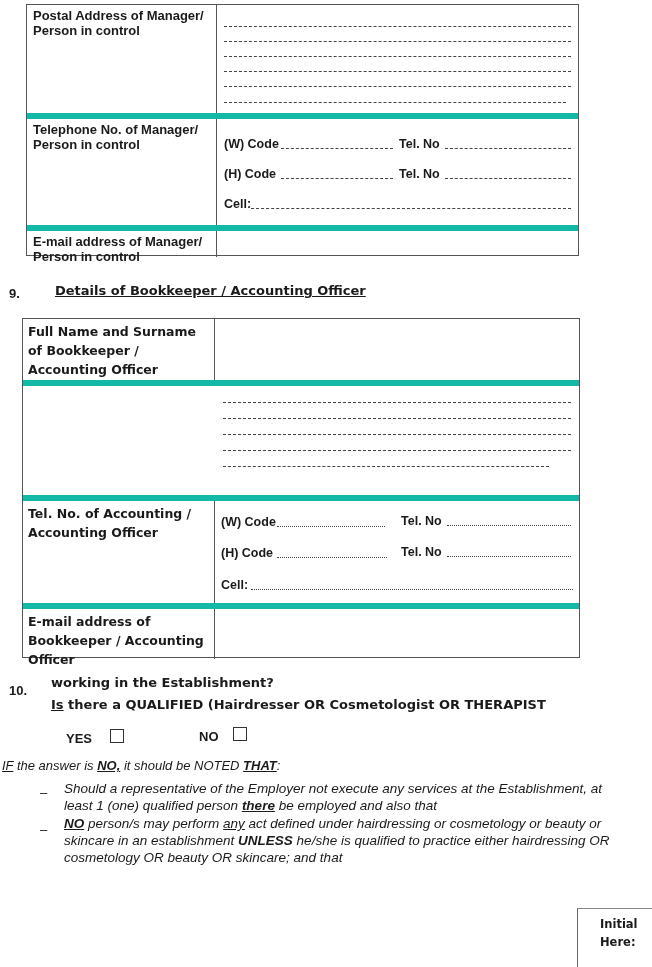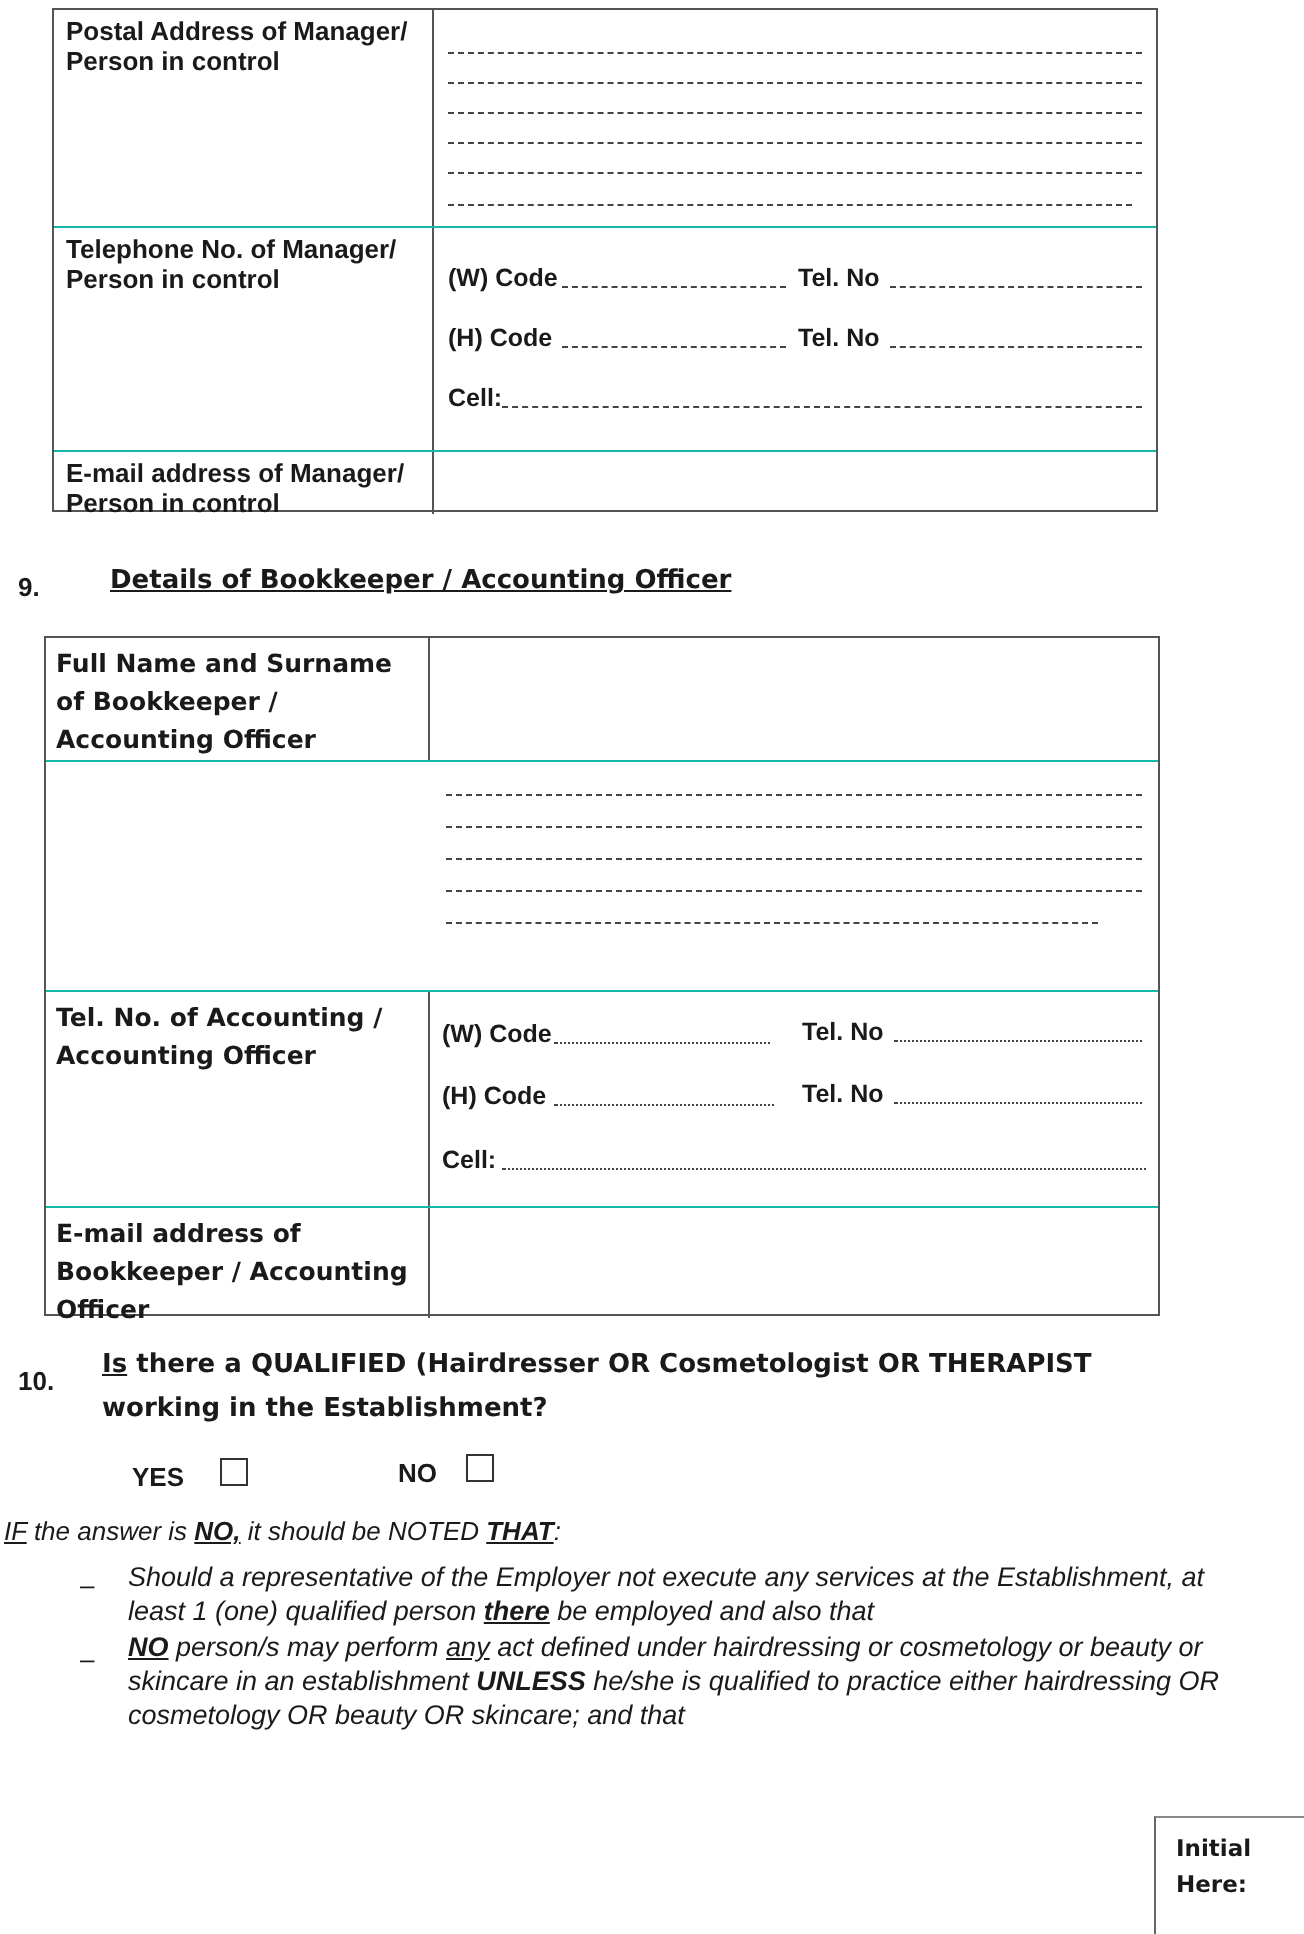--- a/index.html
+++ b/index.html
@@ -6,7 +6,7 @@
   body { width: 652px; height: 967px; position: relative; overflow: hidden;
          font-family: "Liberation Sans", sans-serif; color: #1a1a1a; }
   .tbl { position: absolute; border: 1px solid #555; box-sizing: border-box; }
-  .row { position: absolute; left: 0; right: 0; border-top: 1px solid #14b8a6; box-sizing: border-box; }
+  .row { position: absolute; left: 0; right: 0; border-top: 6px solid #14b8a6; box-sizing: border-box; }
   .row.first { border-top: none; }
   .lcell { position: absolute; left: 0; top: 0; bottom: 0; border-right: 1px solid #555; box-sizing: border-box;
            font-weight: bold; font-size: 13px; line-height: 15px; padding: 3px 0 0 6px; }

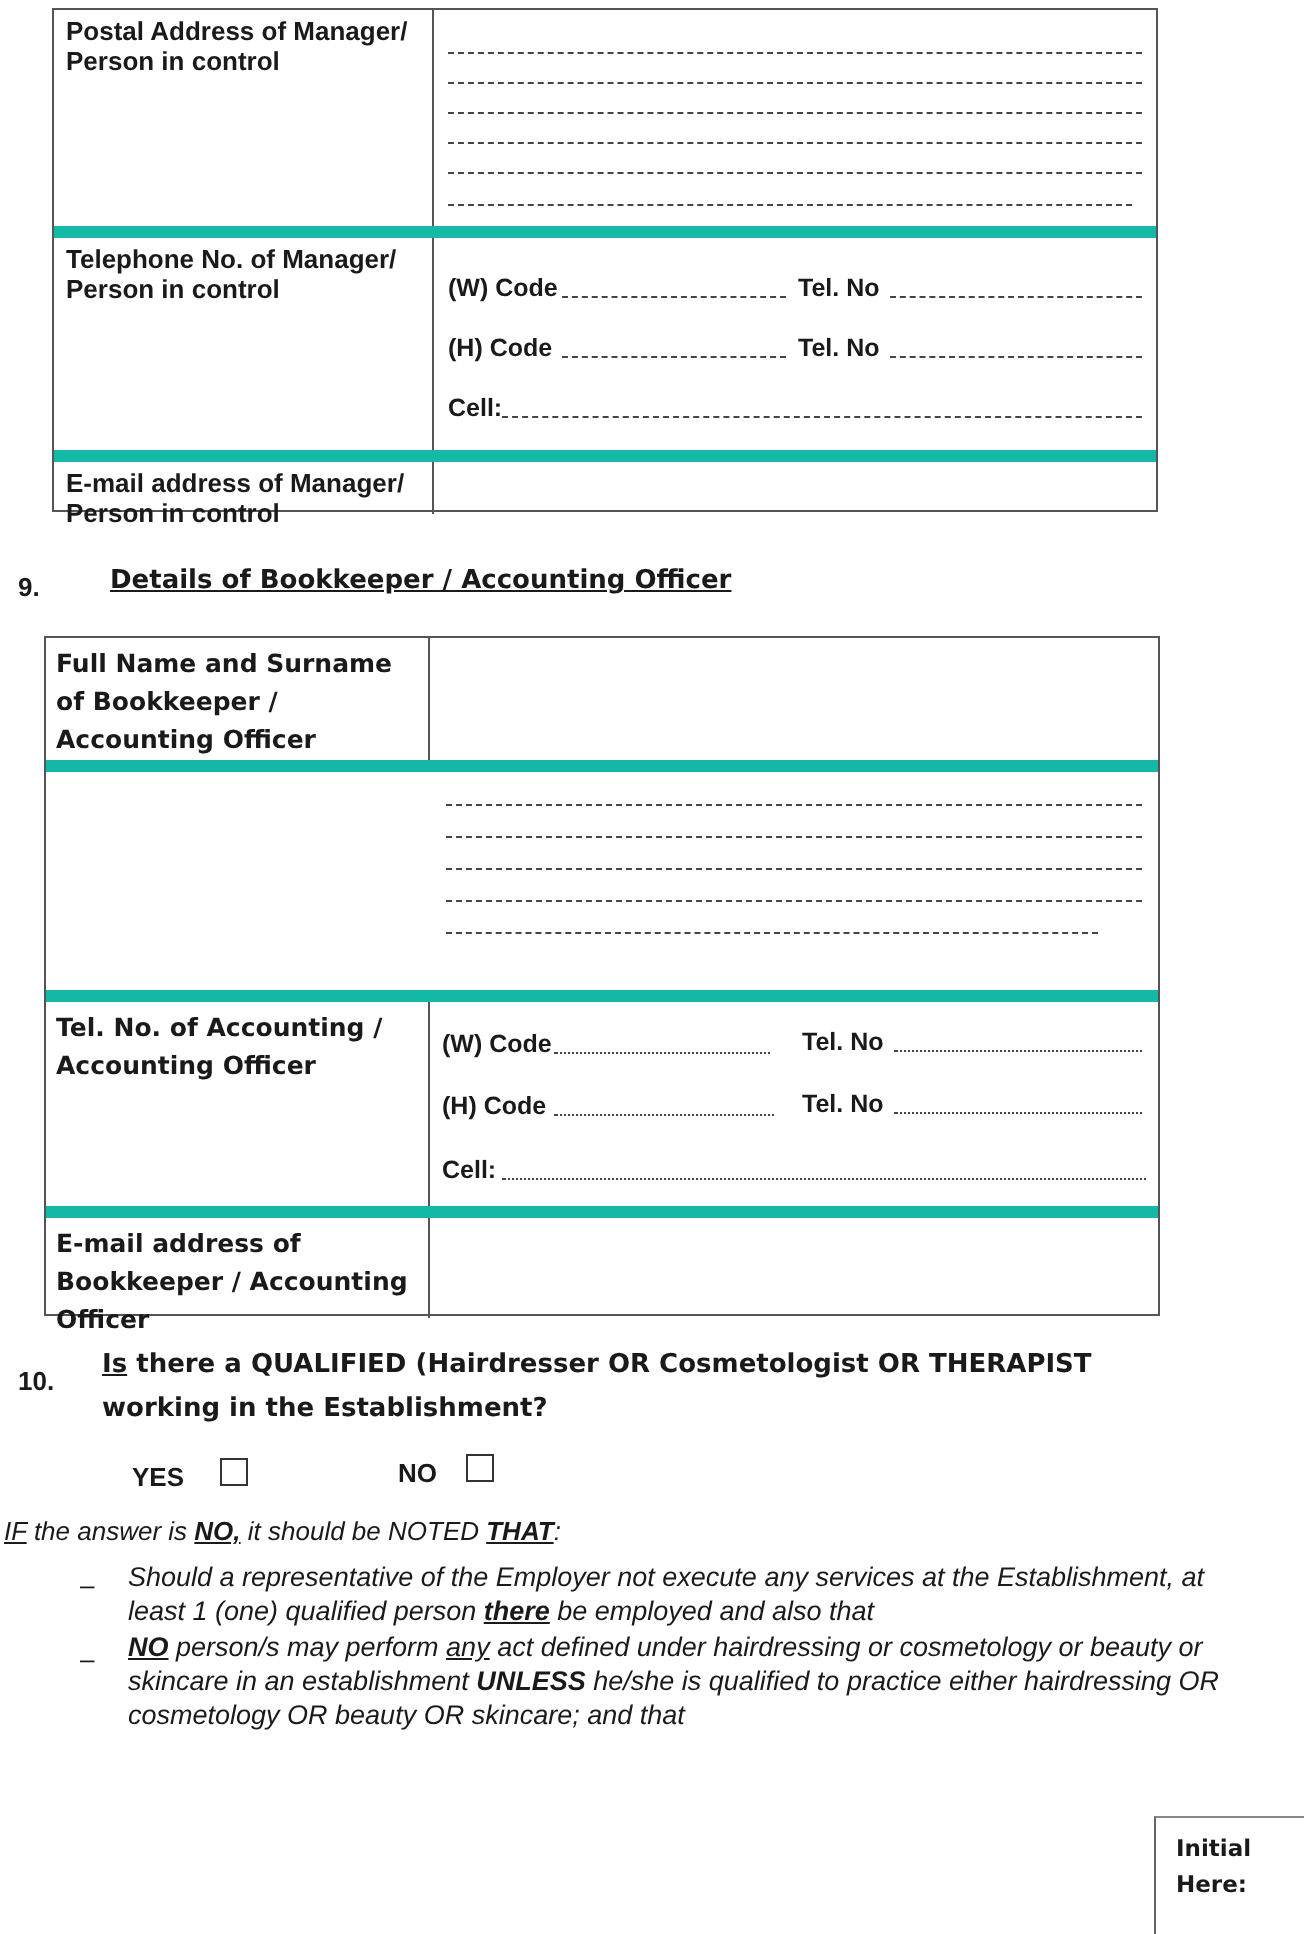--- a/index.html
+++ b/index.html
@@ -100,8 +100,8 @@
 
 <span class="sec-num" style="left:9px; top:683px;">10.</span>
 <div class="q10" style="left:51px; top:672px; width:560px;">
+  <div>working in the Establishment?</div>
   <div><u>Is</u><span> there a QUALIFIED (Hairdresser OR Cosmetologist OR THERAPIST</span></div>
-  <div>working in the Establishment?</div>
 </div>
 
 <span class="fl" style="left:66px; top:731px; font-size:13px;">YES</span>

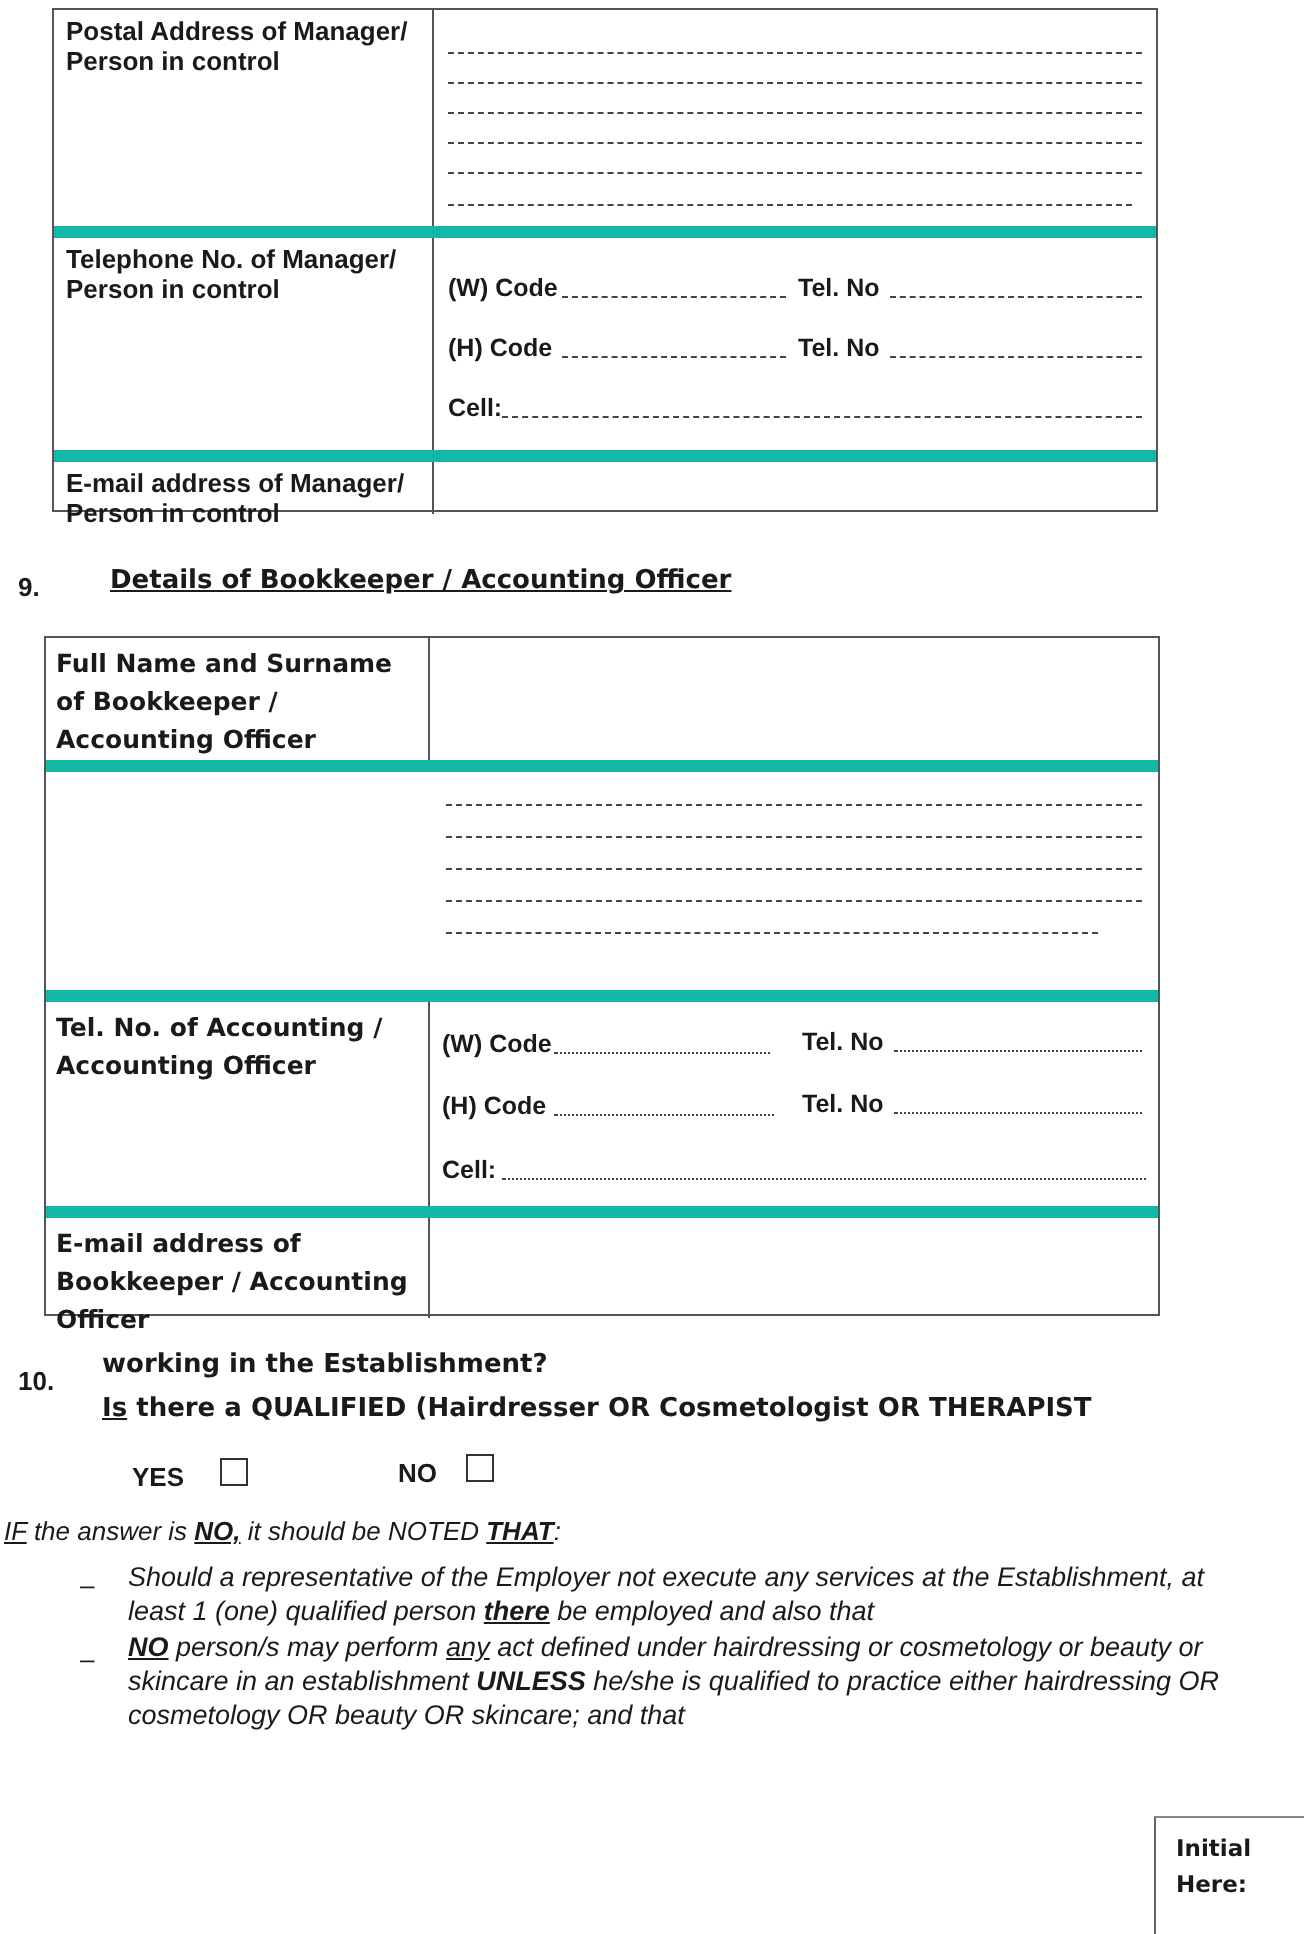--- a/index.html
+++ b/index.html
@@ -124,7 +124,7 @@
 </div>
 
 <div style="position:absolute; left:577px; top:908px; width:80px; height:62px; border-left:1px solid #666; border-top:1px solid #888;">
-  <div style="position:absolute; left:10px; top:6px; font-weight:bold; font-size:11.5px; line-height:18px; font-family:'DejaVu Sans', sans-serif;">
+  <div style="position:absolute; left:22px; top:6px; font-weight:bold; font-size:11.5px; line-height:18px; font-family:'DejaVu Sans', sans-serif;">
     <div>Initial</div>
     <div>Here:</div>
   </div>

